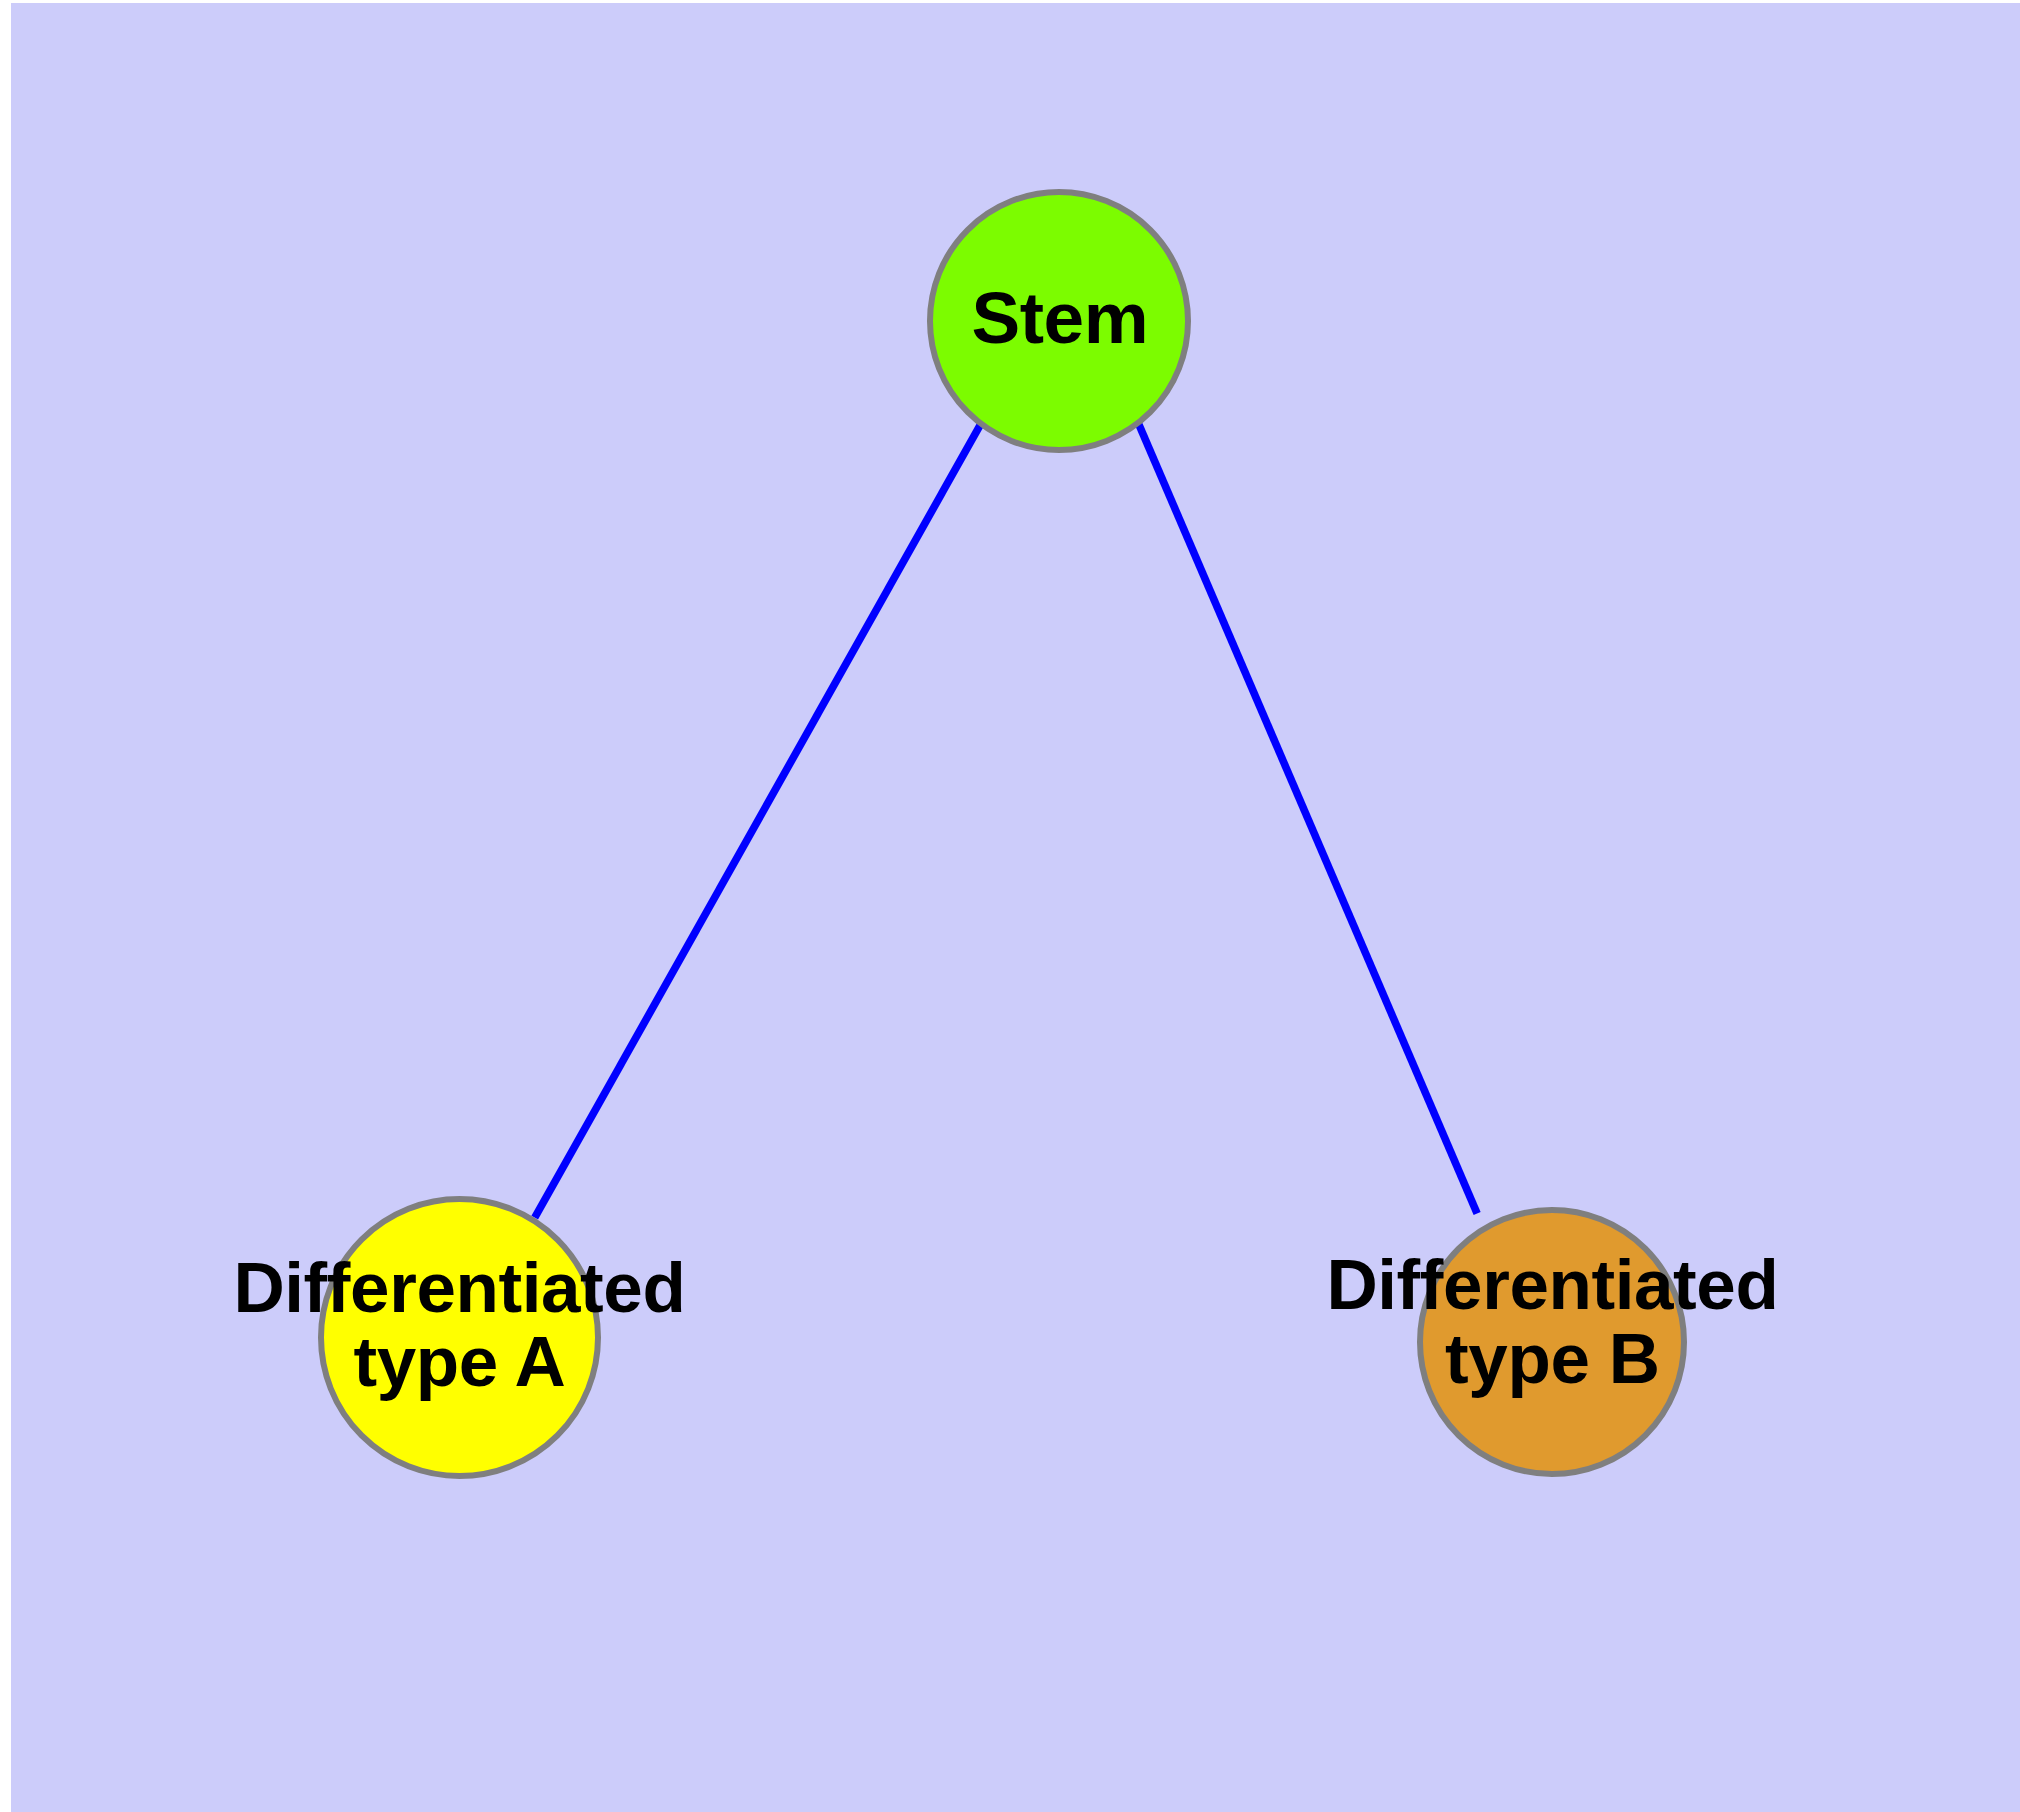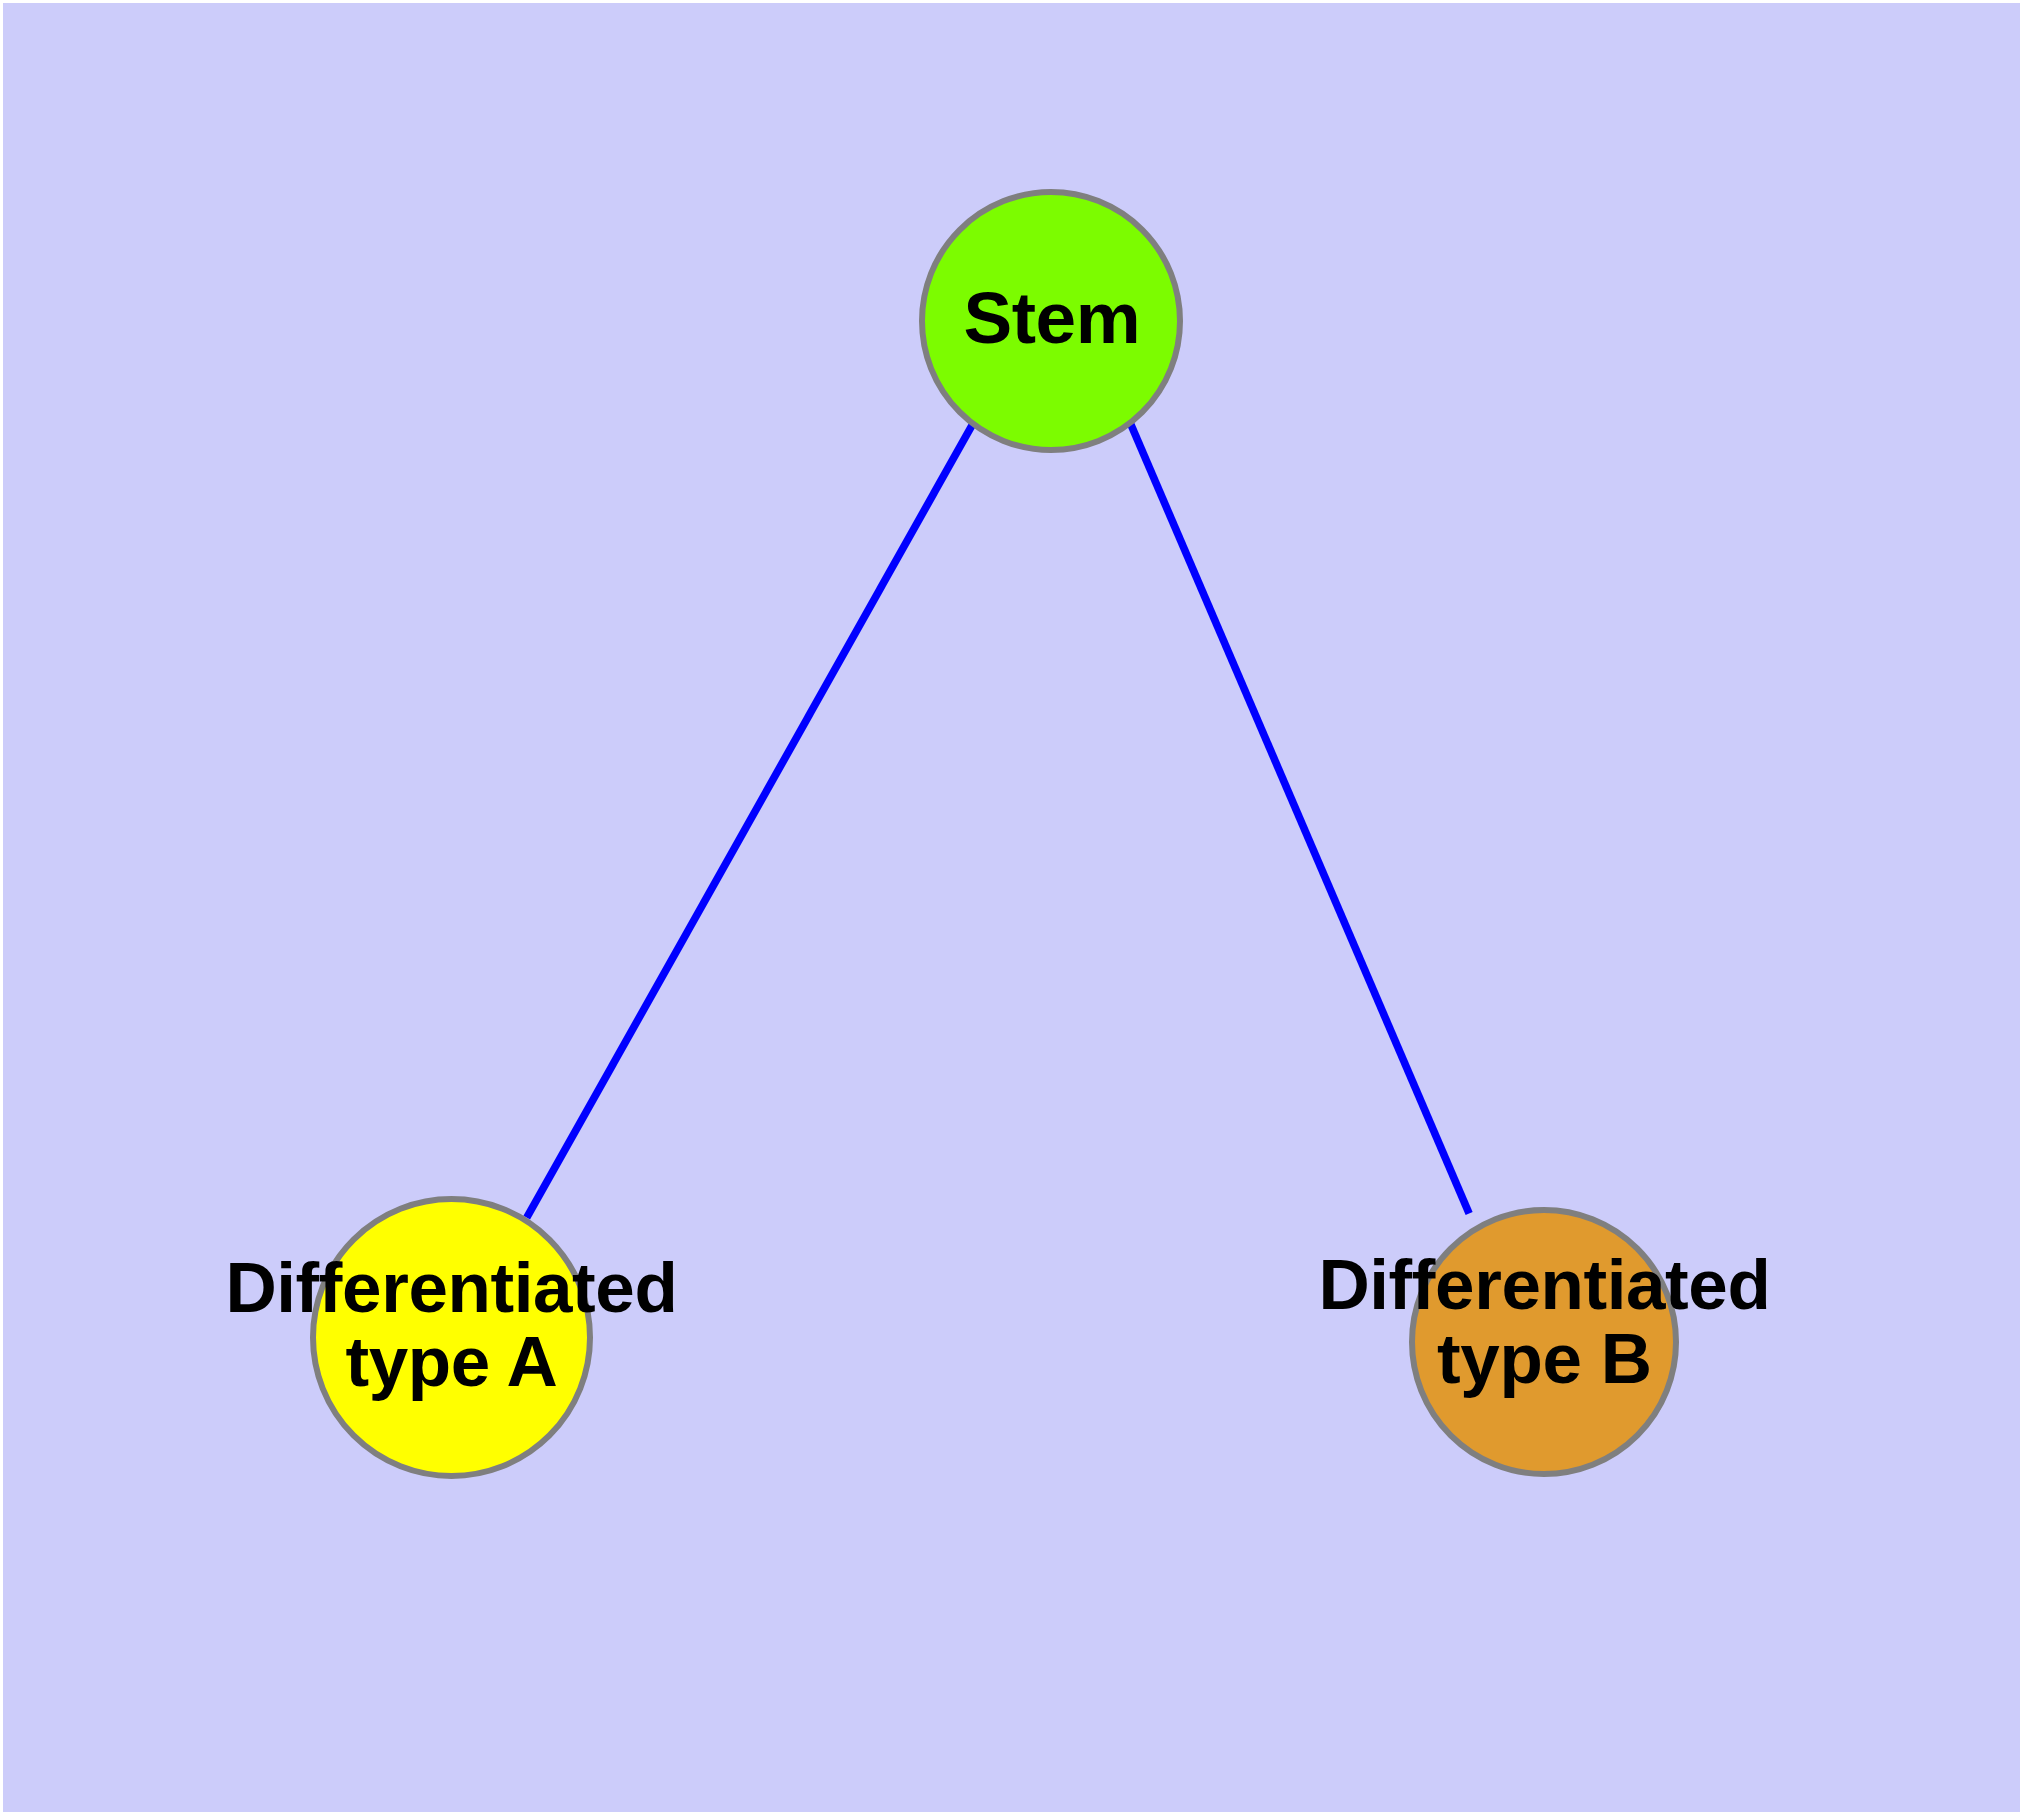--- a/index.html
+++ b/index.html
@@ -20,6 +20,7 @@
     height: 1812px;
     background: #ffffff;
     box-sizing: border-box;
+    margin-left: 8px;
   }
   #graph-plot {
     position: absolute;

